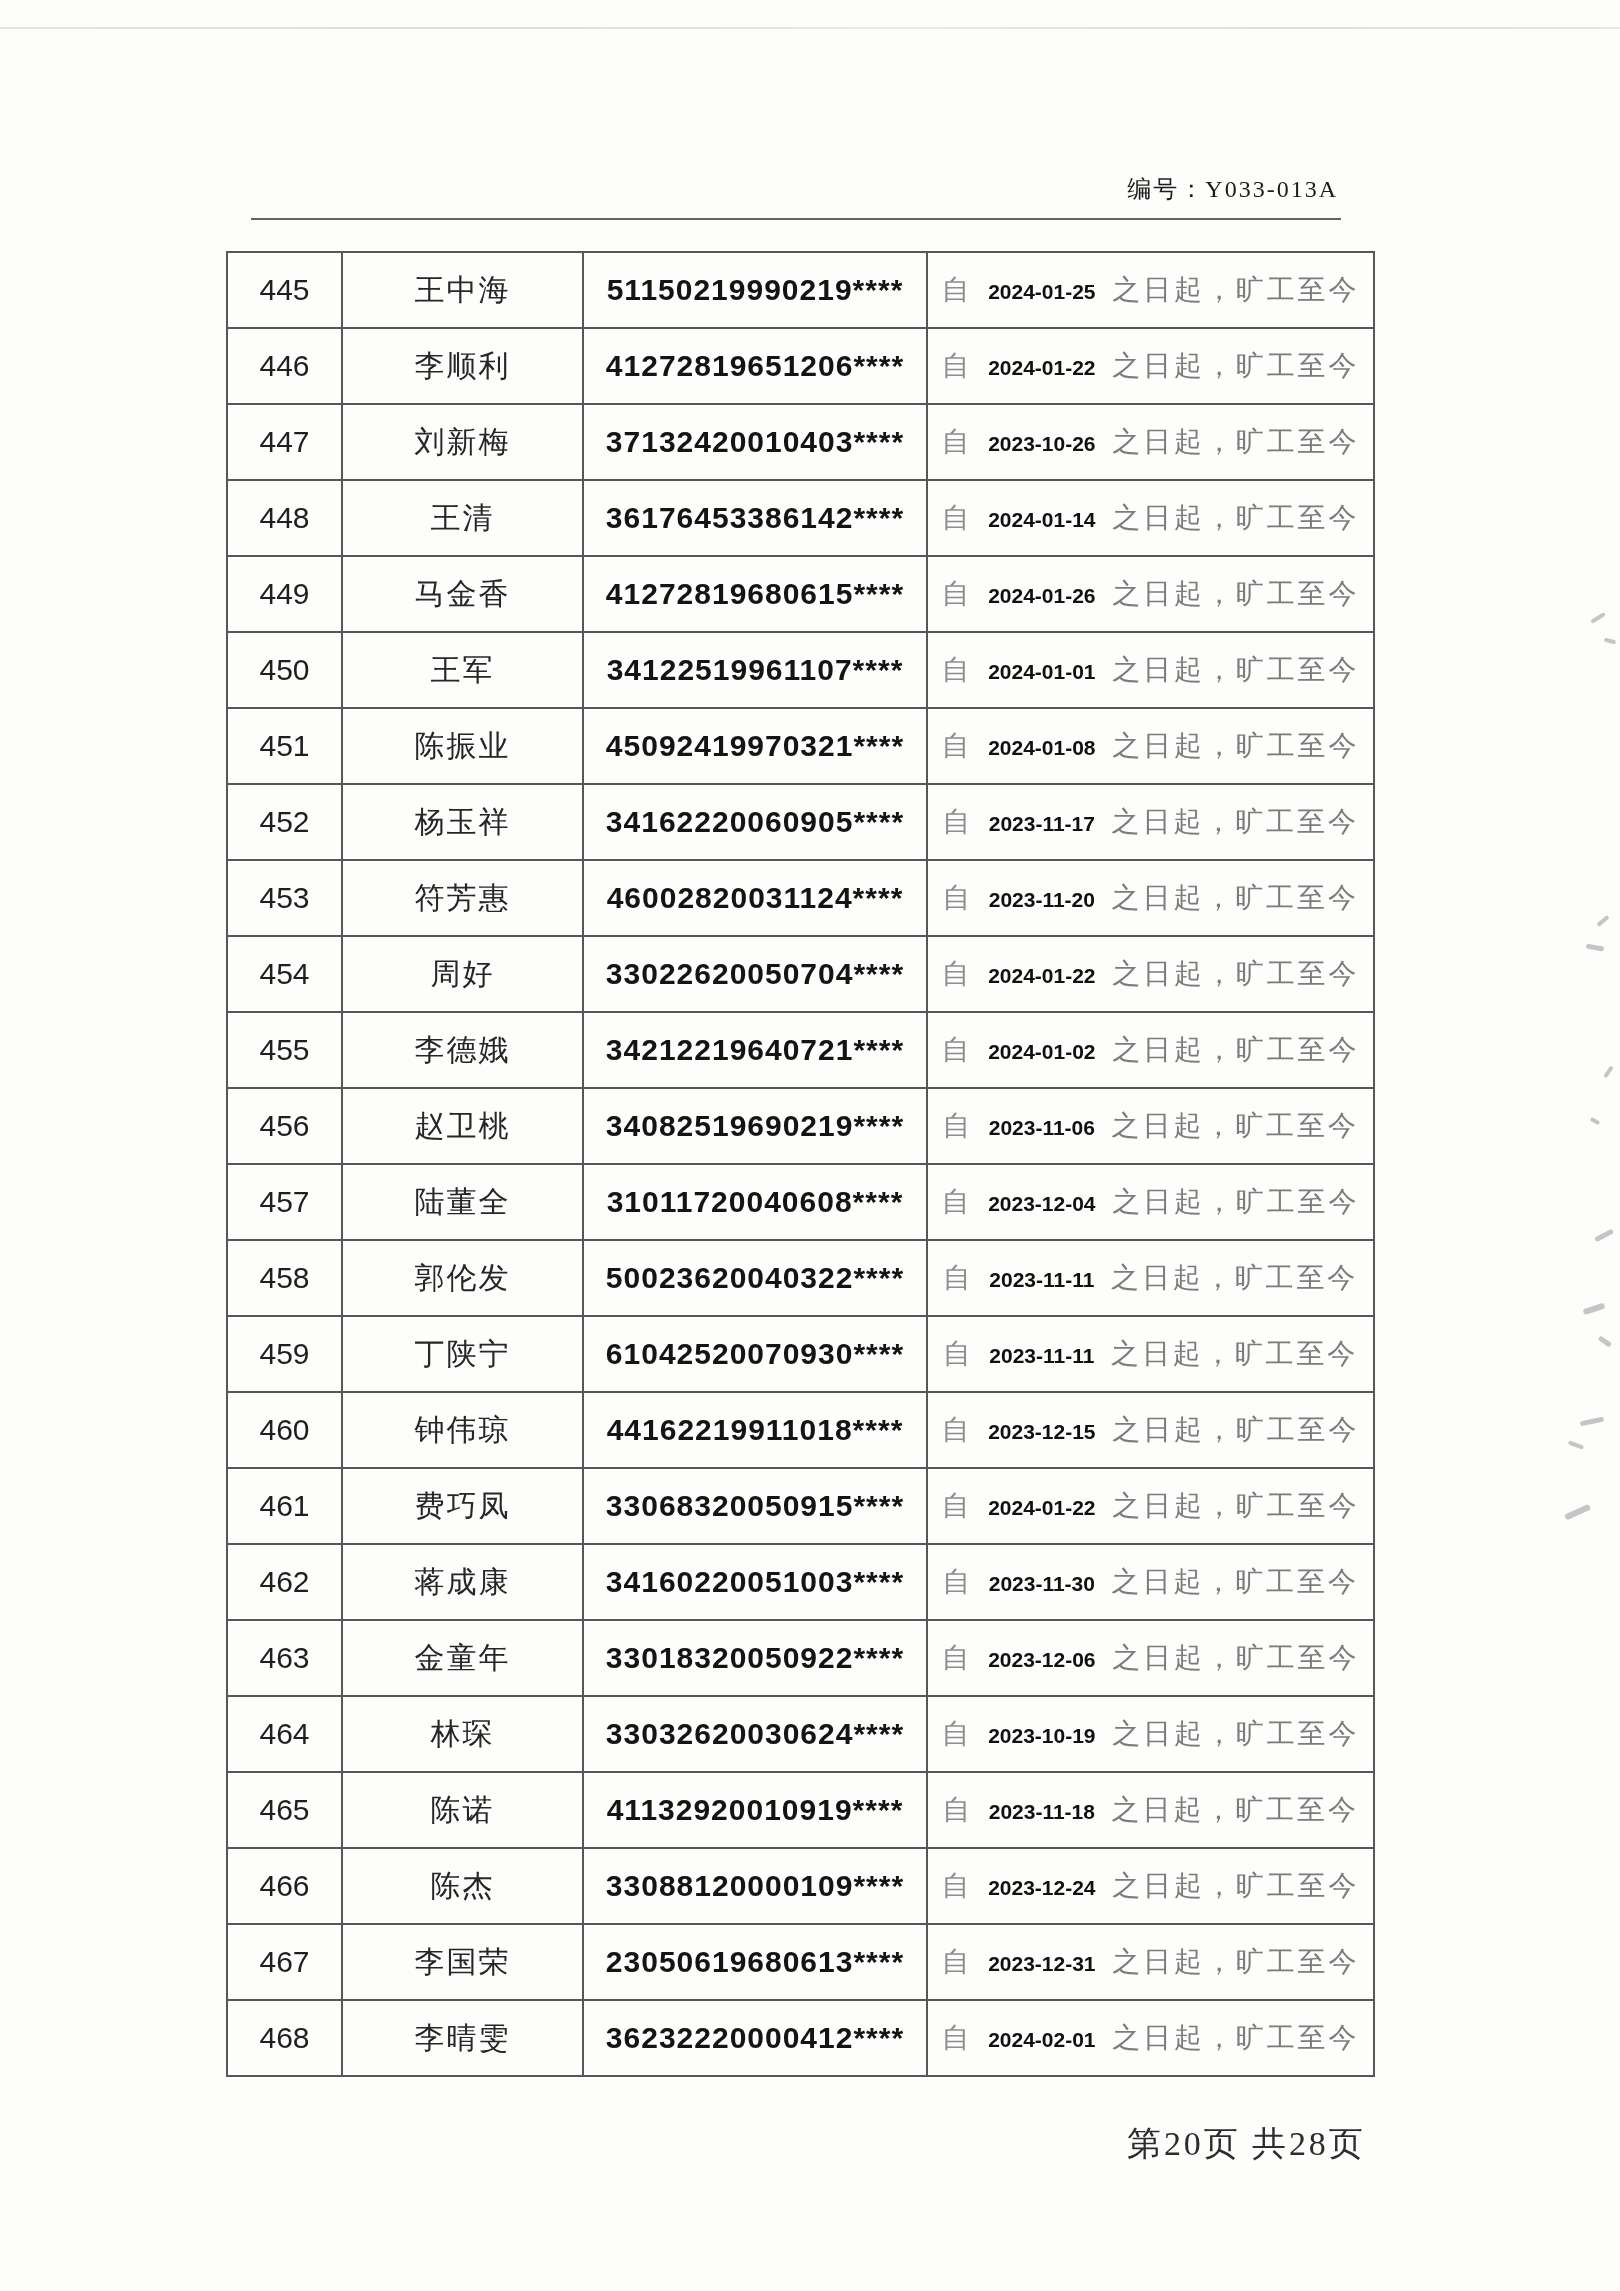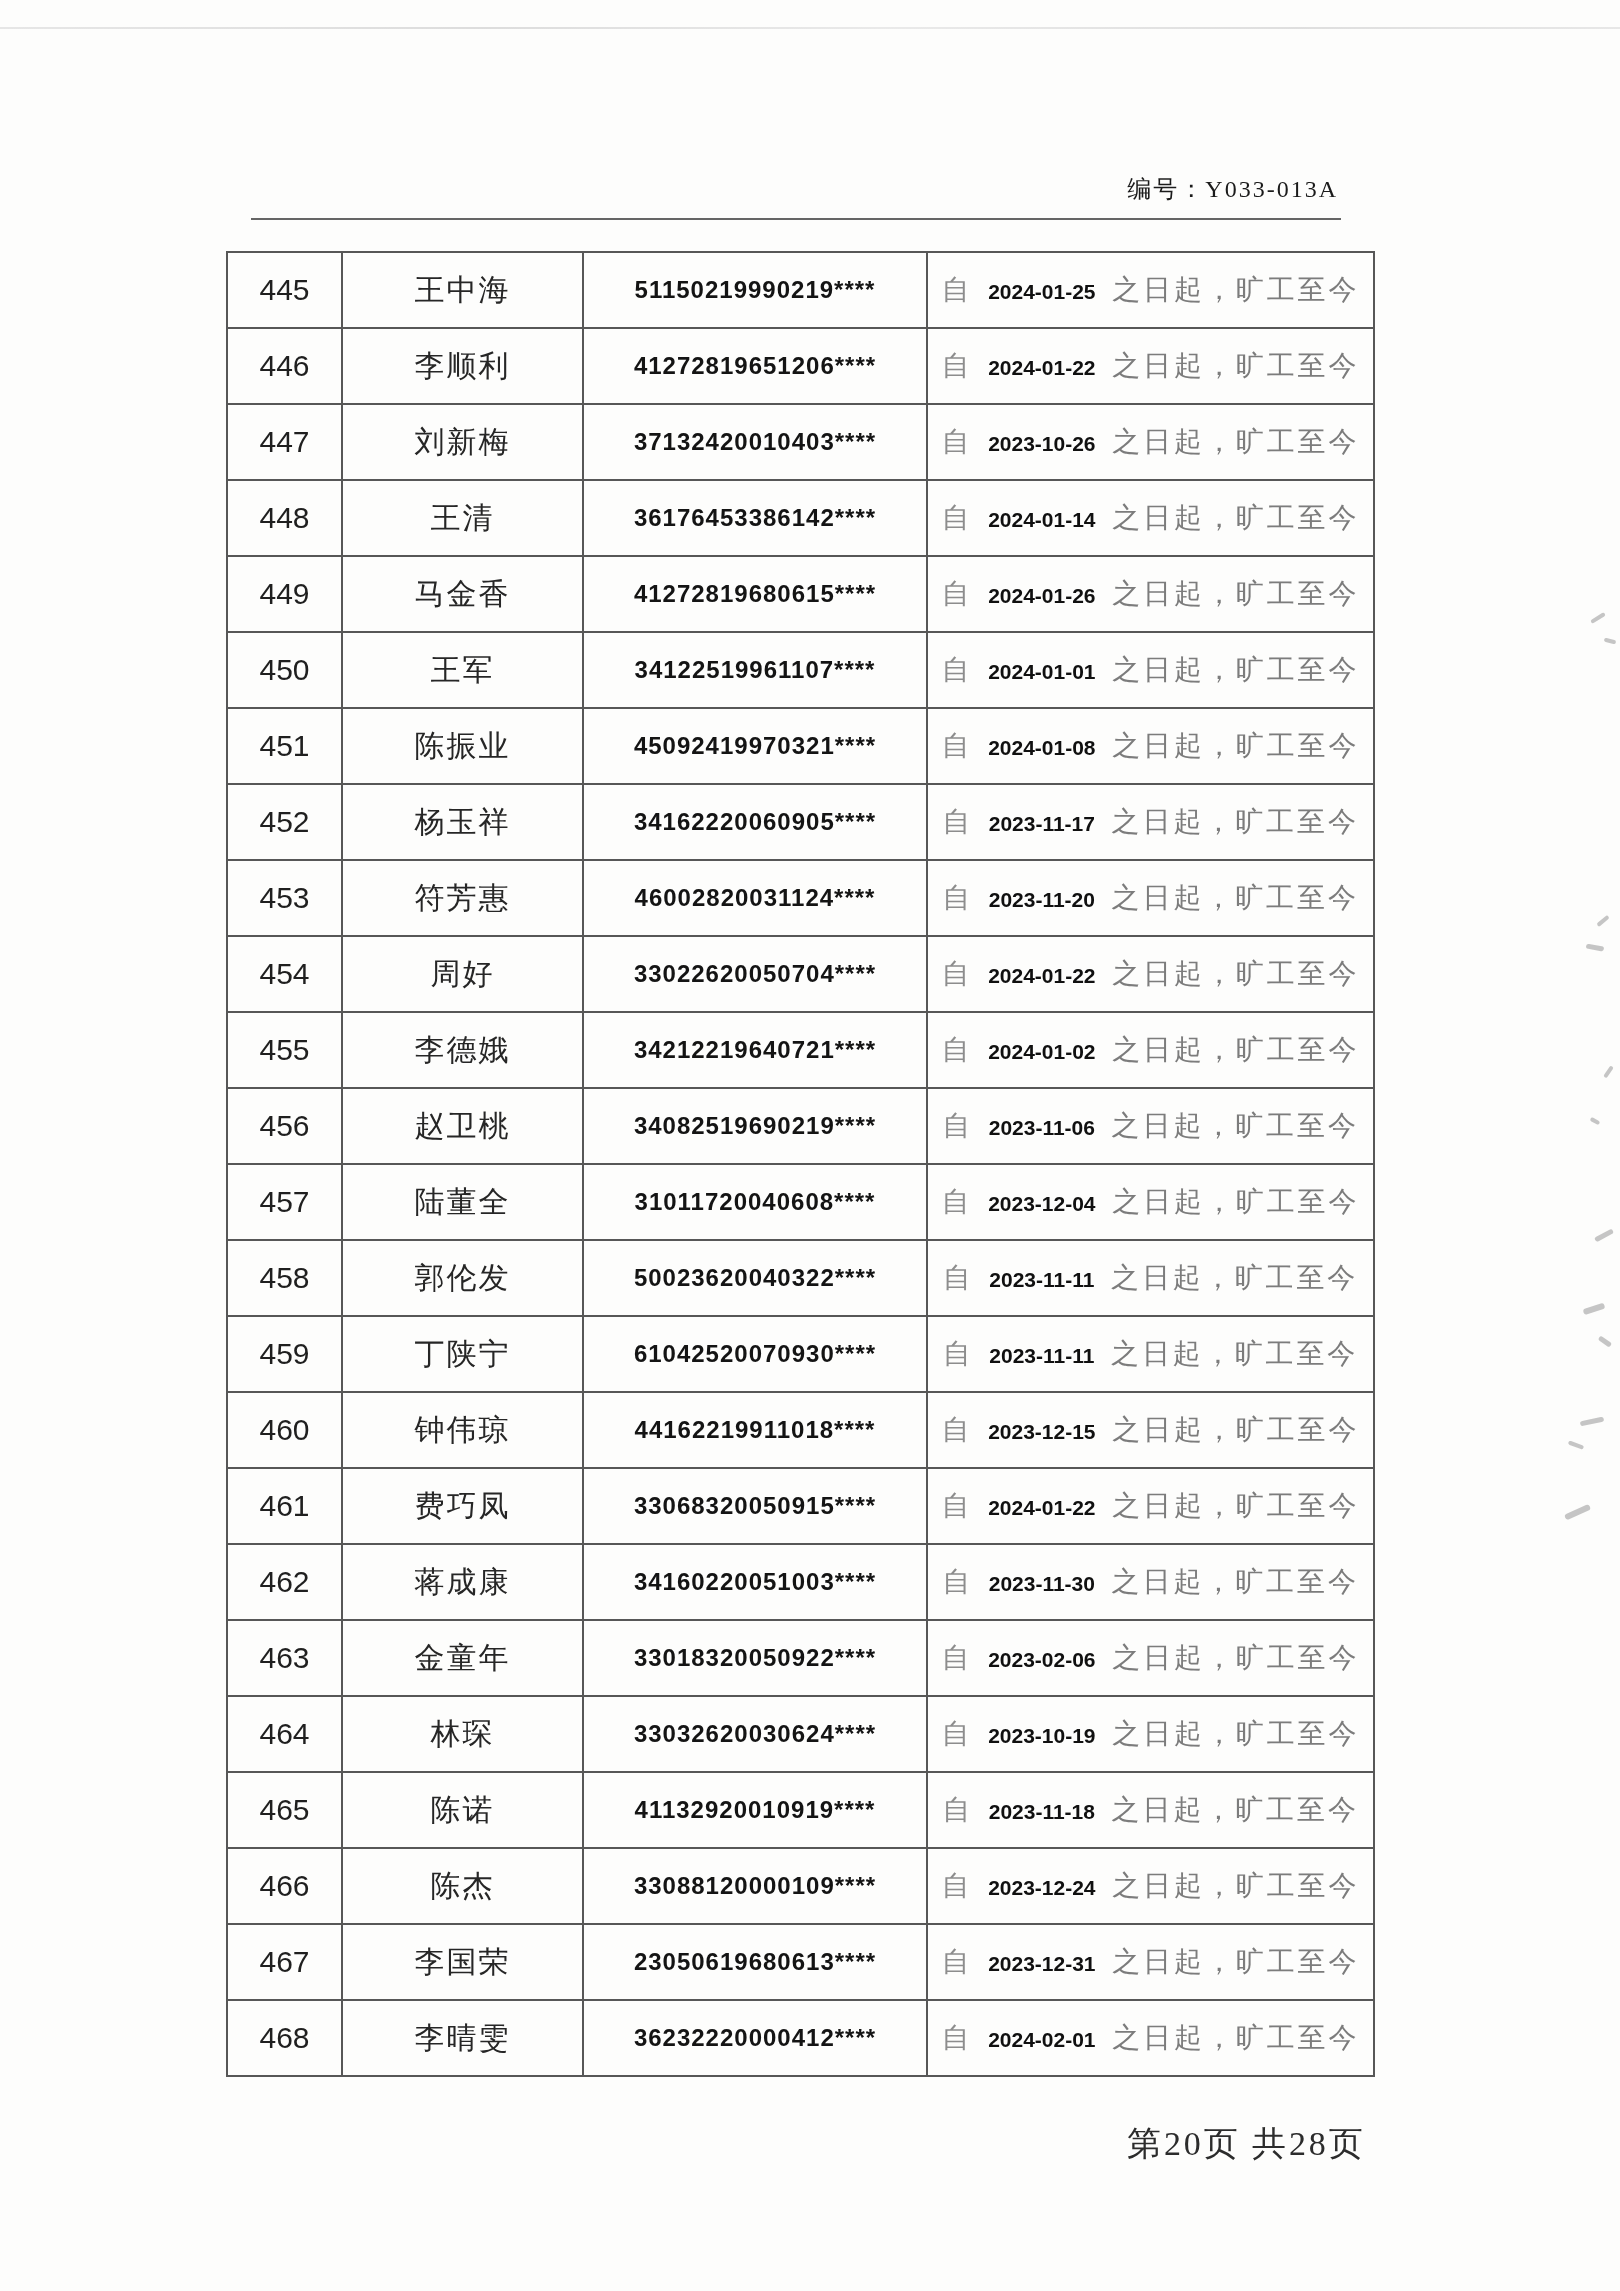--- a/index.html
+++ b/index.html
@@ -69,7 +69,7 @@
   td.id-cell{
     font-family:"Liberation Sans", sans-serif;
     font-weight:600;
-    font-size:24px;
+    font-size:30px;
     letter-spacing:1px;
     color:#141414;
   }

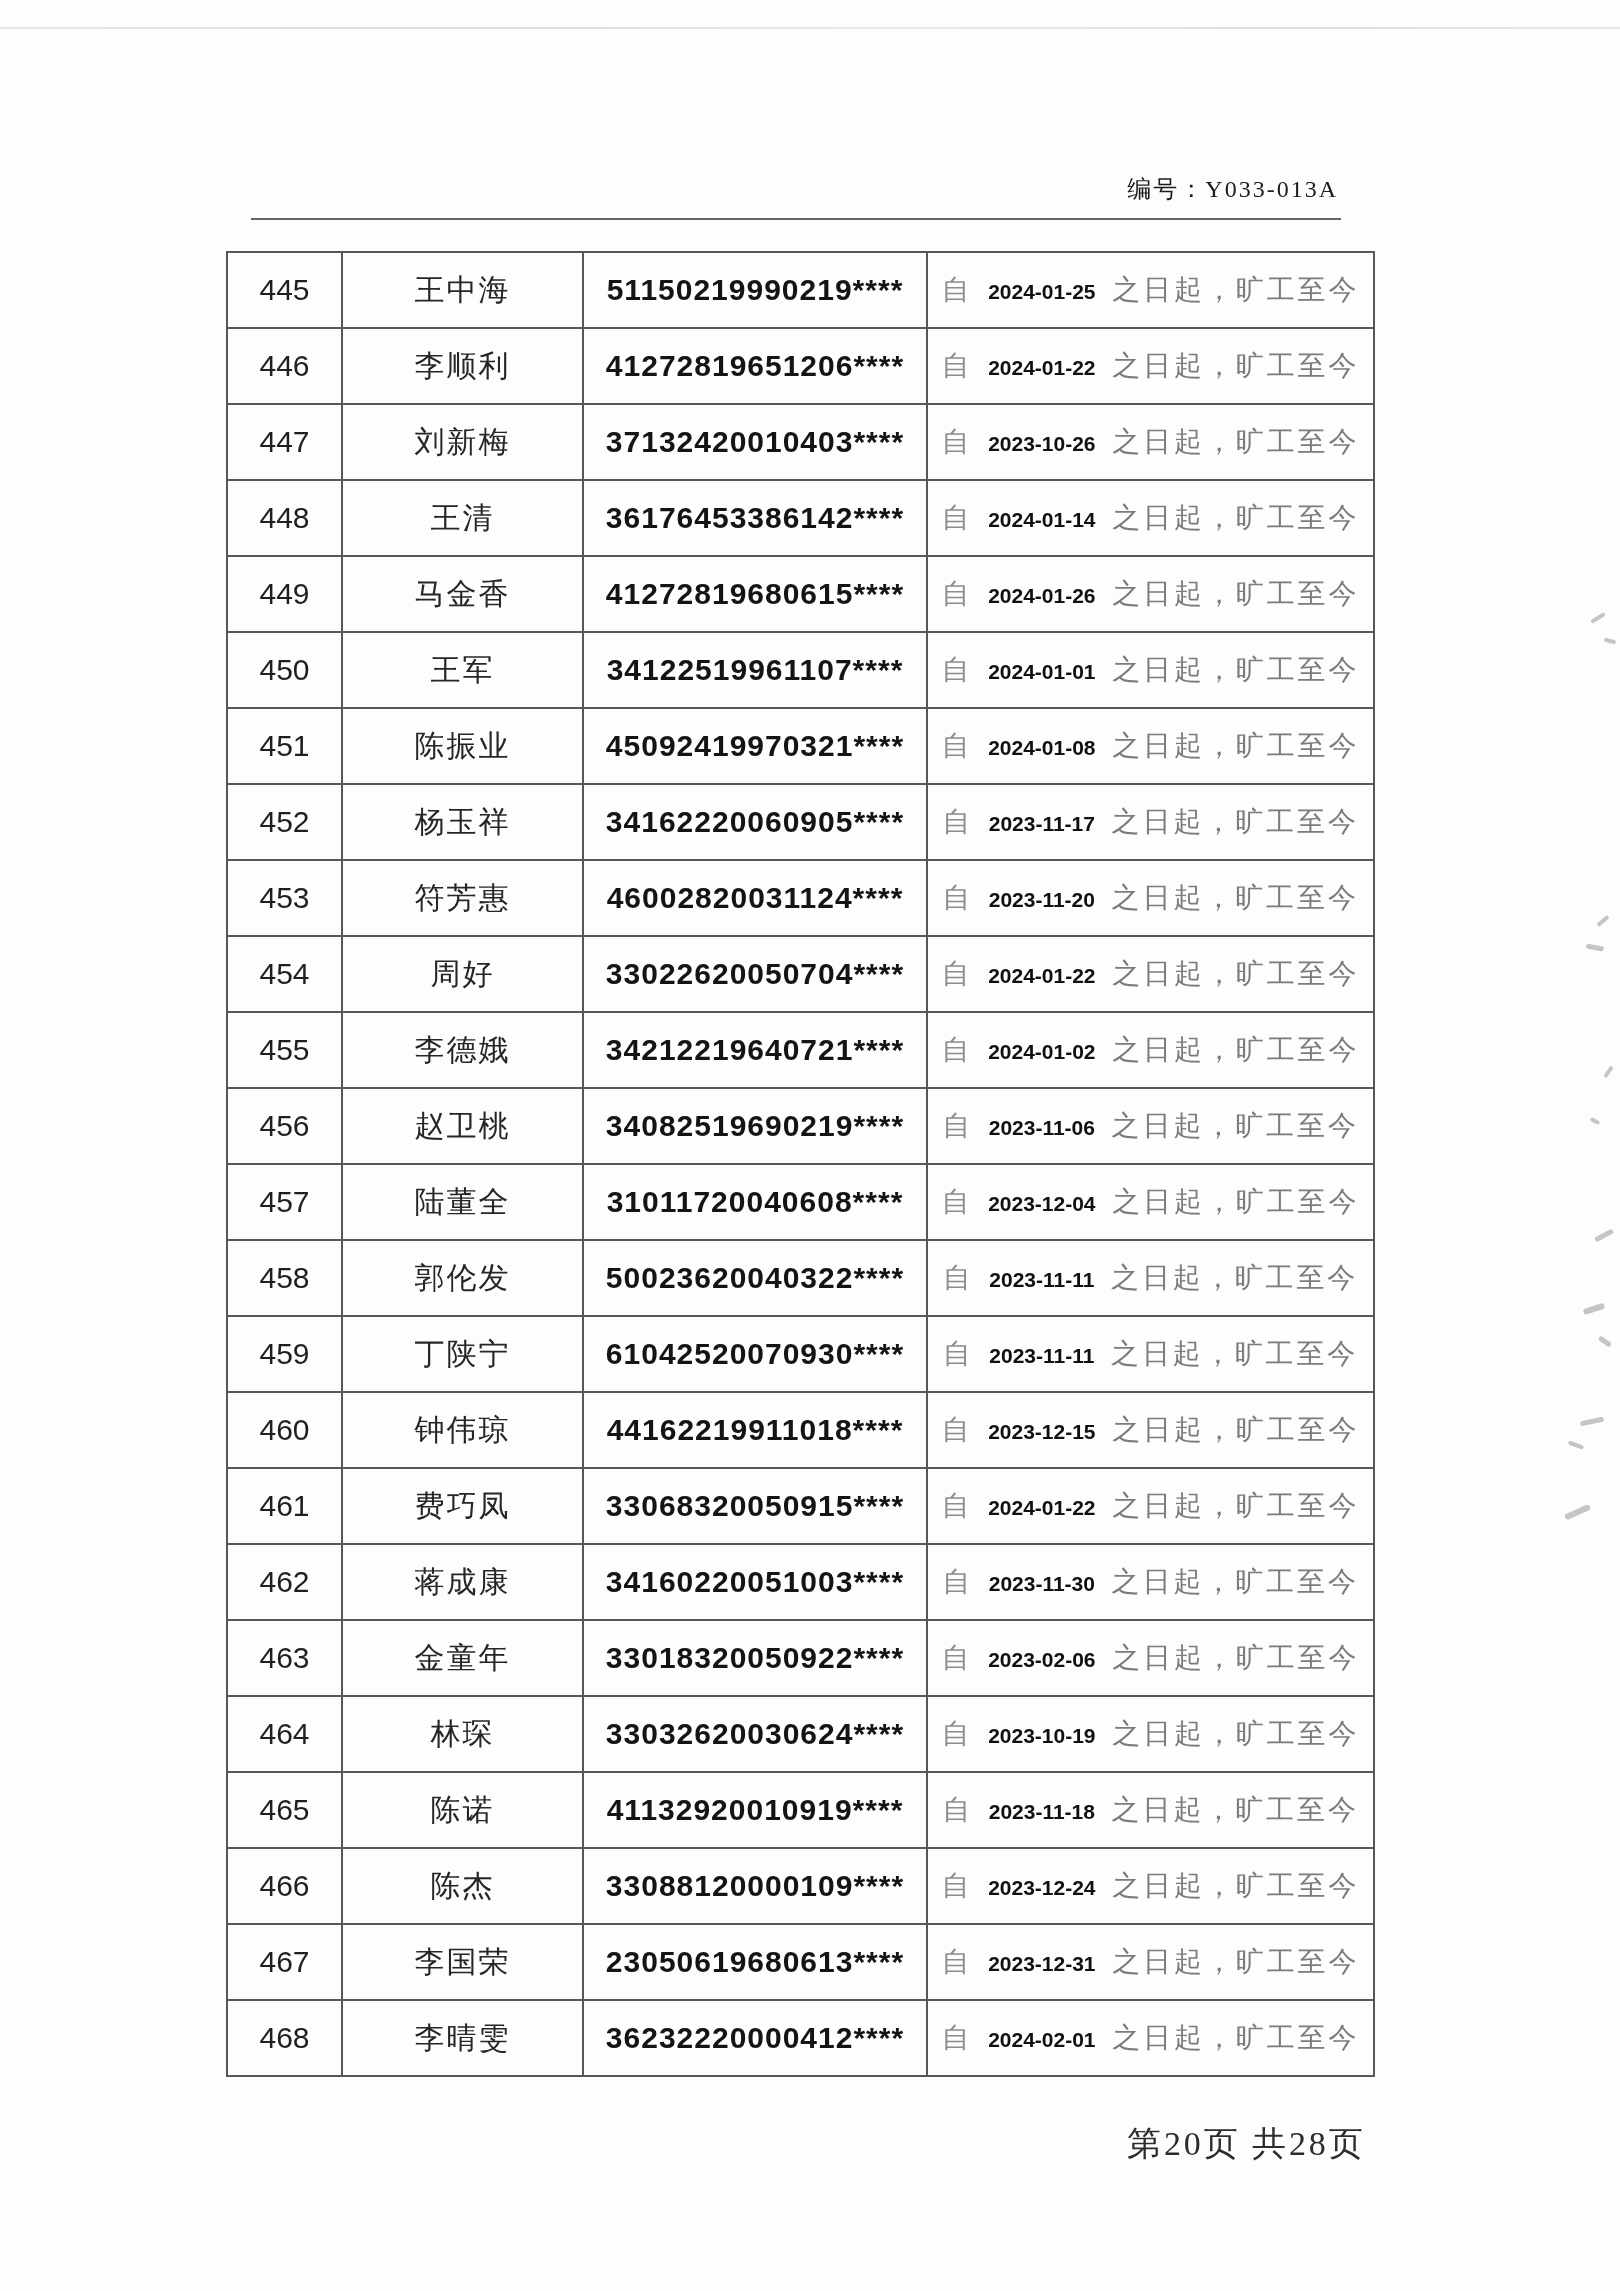--- a/index.html
+++ b/index.html
@@ -293,7 +293,7 @@
       <td class="name-cell">金童年</td>
       <td class="id-cell">33018320050922****</td>
       <td class="date-cell">
-        <span class="d-prefix">自</span><span class="d-date"> 2023-02-06 </span><span class="d-suffix">之日起，旷工至今</span>
+        <span class="d-prefix">自</span><span class="d-date"> 2023-12-06 </span><span class="d-suffix">之日起，旷工至今</span>
       </td>
     </tr>
 

